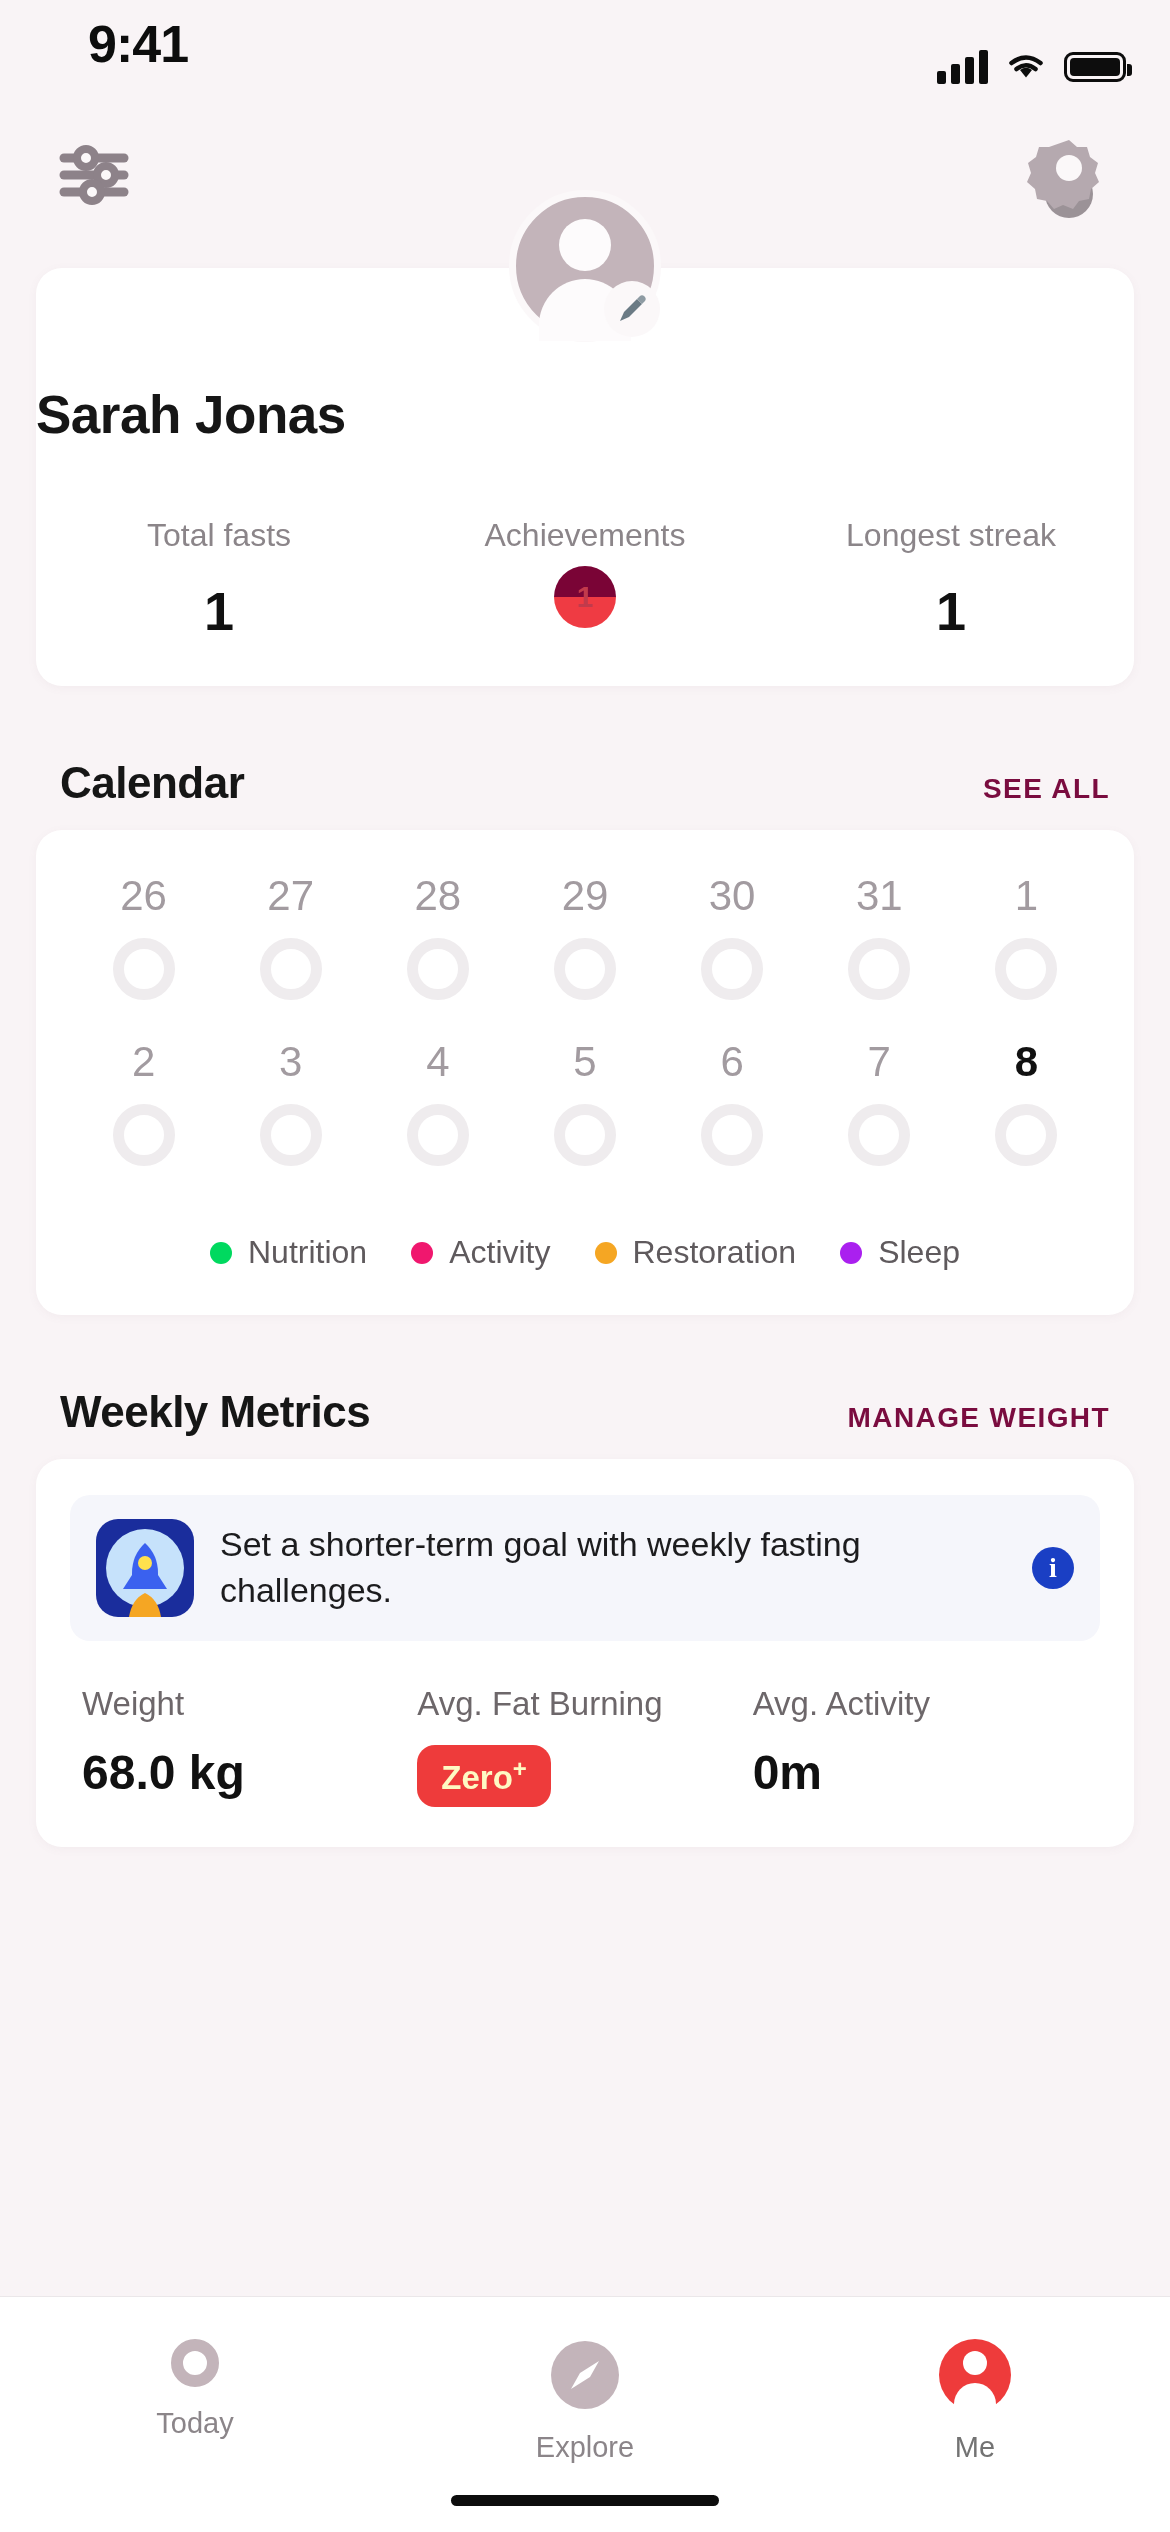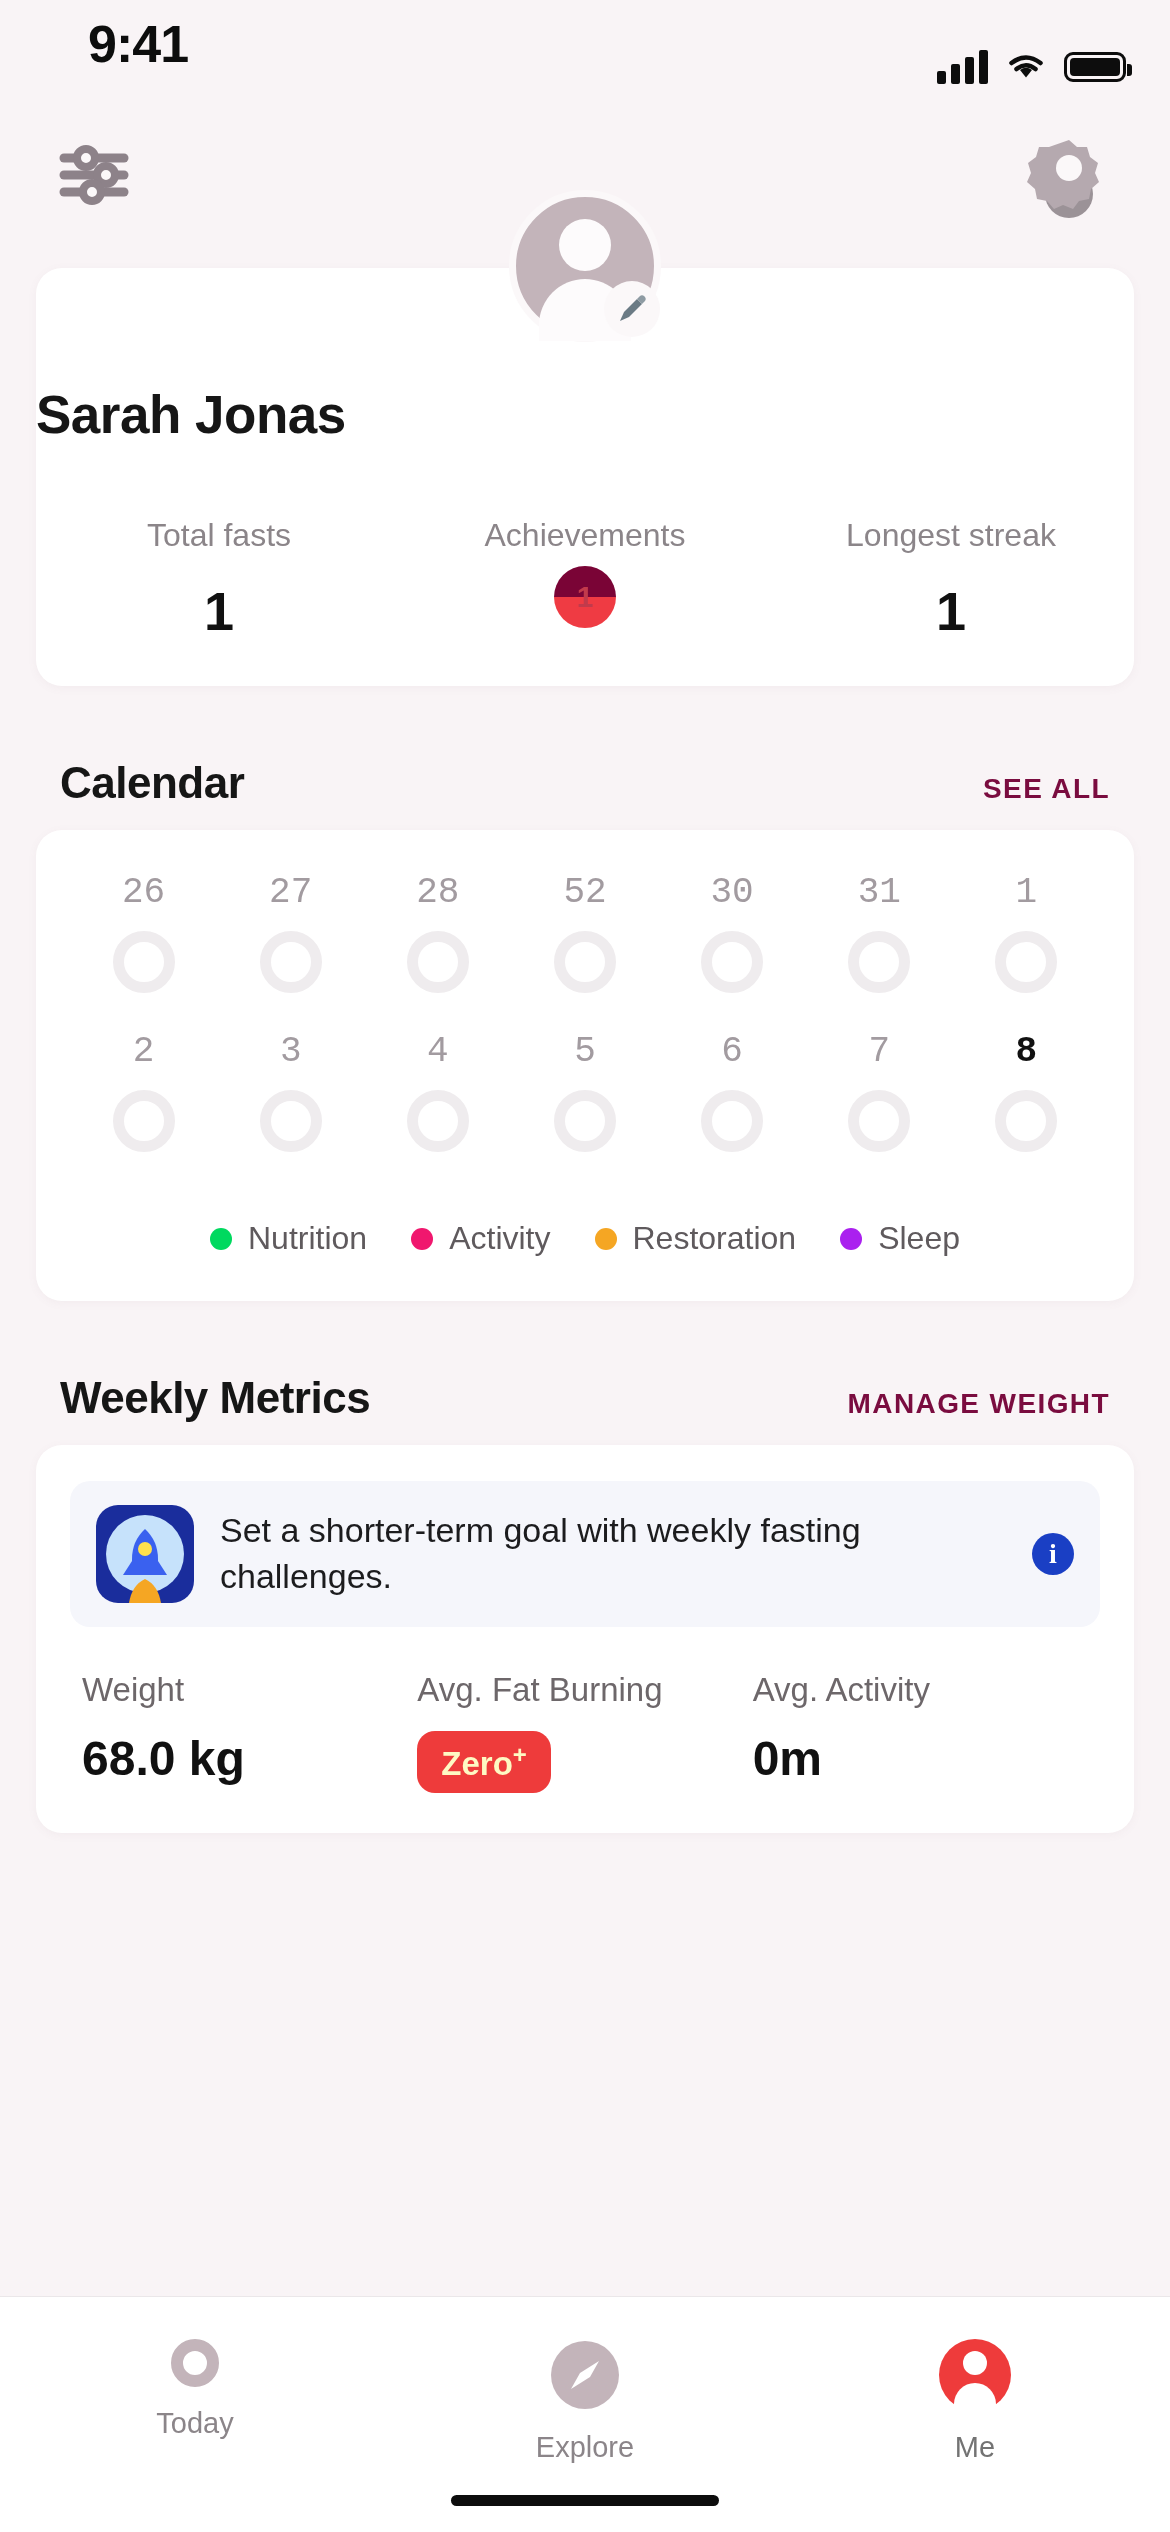--- a/index.html
+++ b/index.html
@@ -105,7 +105,7 @@
   .cal-row { display:flex; }
   .cal-row + .cal-row { margin-top:38px; }
   .cal-cell { flex:1; text-align:center; }
-  .cal-num { font-size:36px; color:#a29ba0; font-weight:500;font-family:Liberation Mono, monospace; }
+  .cal-num { font-size:42px; color:#a29ba0; font-weight:500; }
   .cal-num.today { color:#111; font-weight:700; }
   .cal-ring {
     margin:18px auto 0; width:62px; height:62px; border-radius:50%;

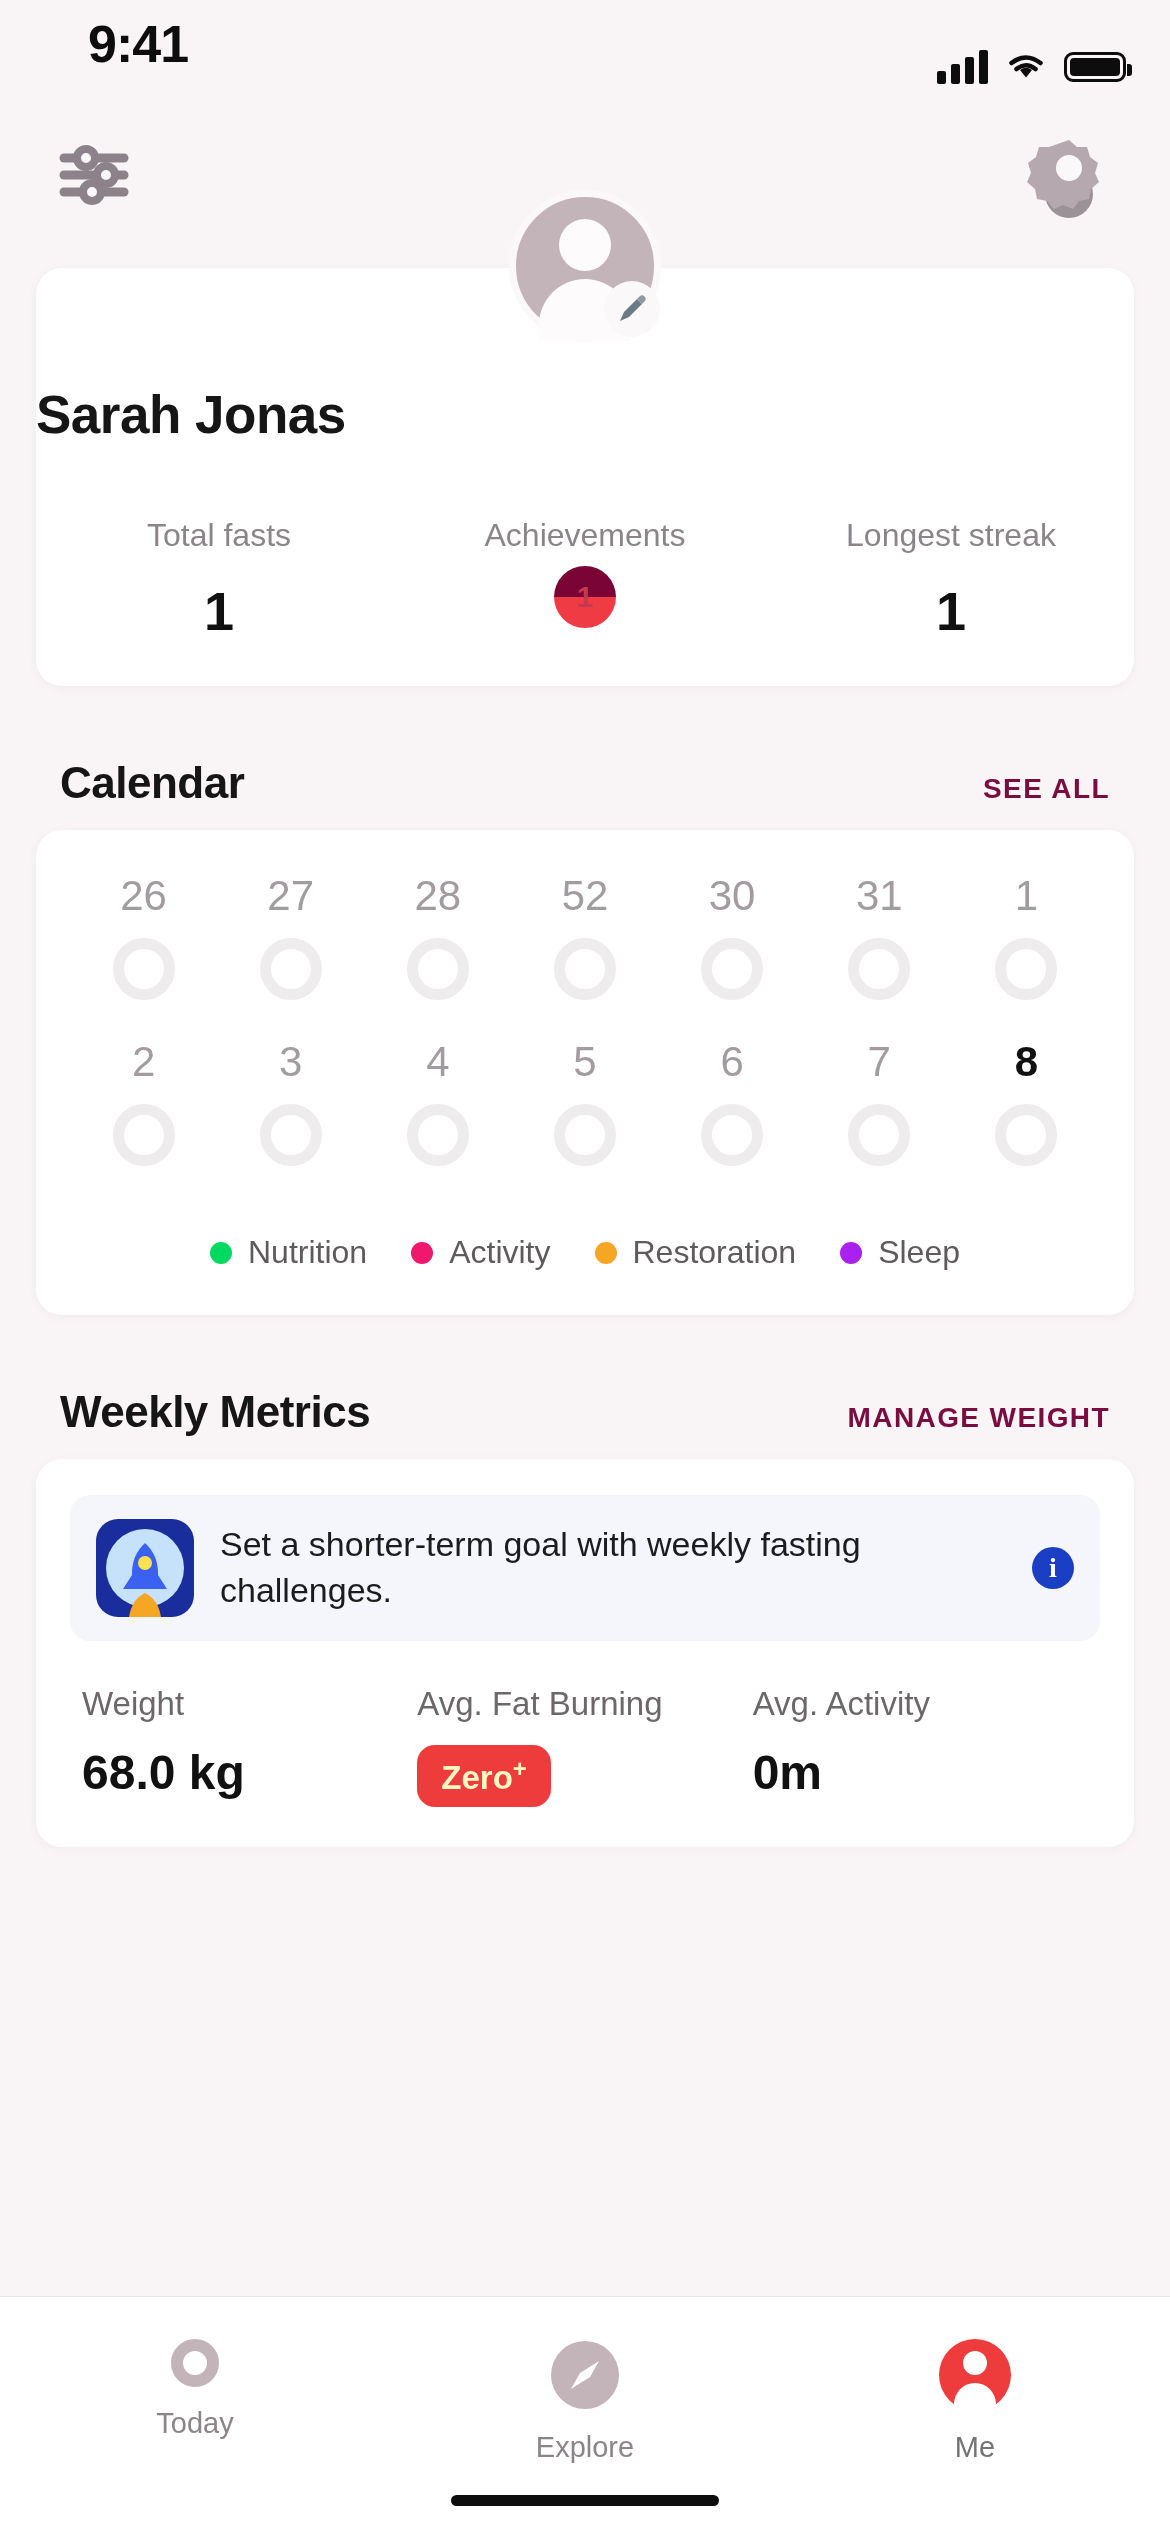--- a/index.html
+++ b/index.html
@@ -283,7 +283,7 @@
           <div class="cal-ring"></div>
         </div>
         <div class="cal-cell">
-          <div class="cal-num">52</div>
+          <div class="cal-num">29</div>
           <div class="cal-ring"></div>
         </div>
         <div class="cal-cell">

